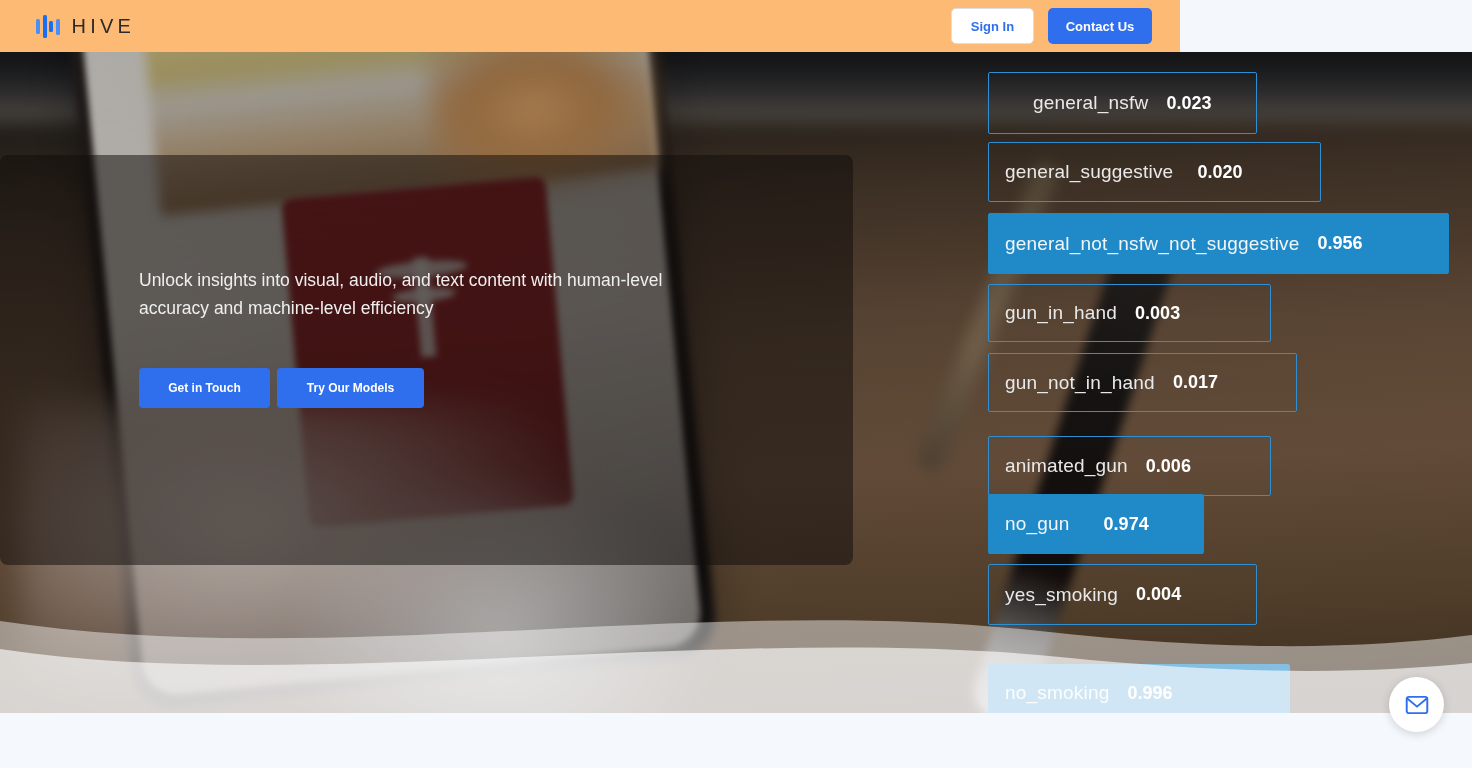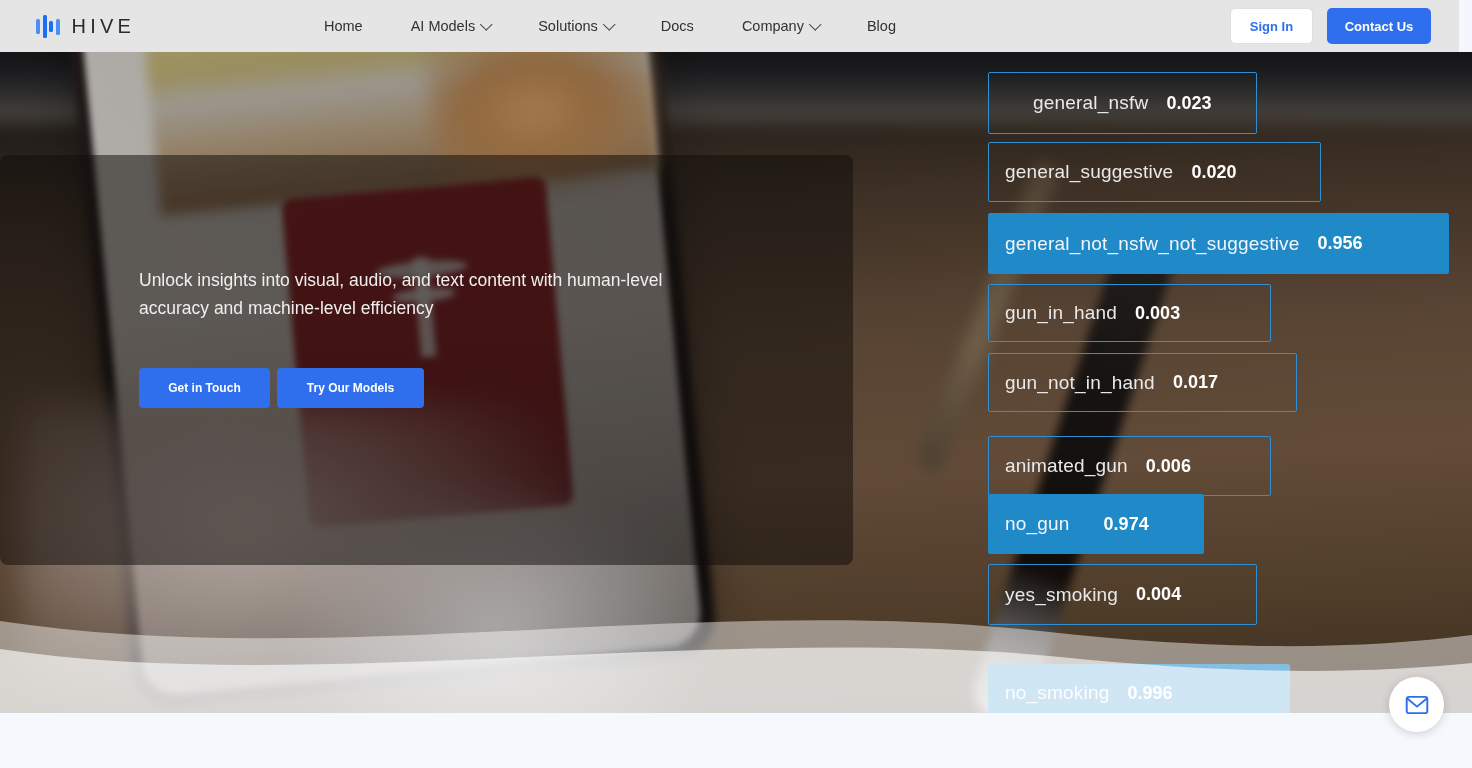--- a/index.html
+++ b/index.html
@@ -12,8 +12,8 @@
 
   
   .header{
-    position:absolute; top:0; left:0; width:1459px; height:52px;
-    background:#e5e5e5; display:flex; align-items:center; z-index:60;text-decoration:underline;
+    position:absolute; top:0; left:0; width:1180px; height:52px;
+    background:#fdba74; display:flex; align-items:center; z-index:60;text-decoration:underline;
   }
   .logo-wrap{ position:absolute; left:36px; top:14px; display:flex; align-items:center; gap:12px; }
   .logo-mark{ display:flex; align-items:flex-end; height:24px; gap:2.5px; }

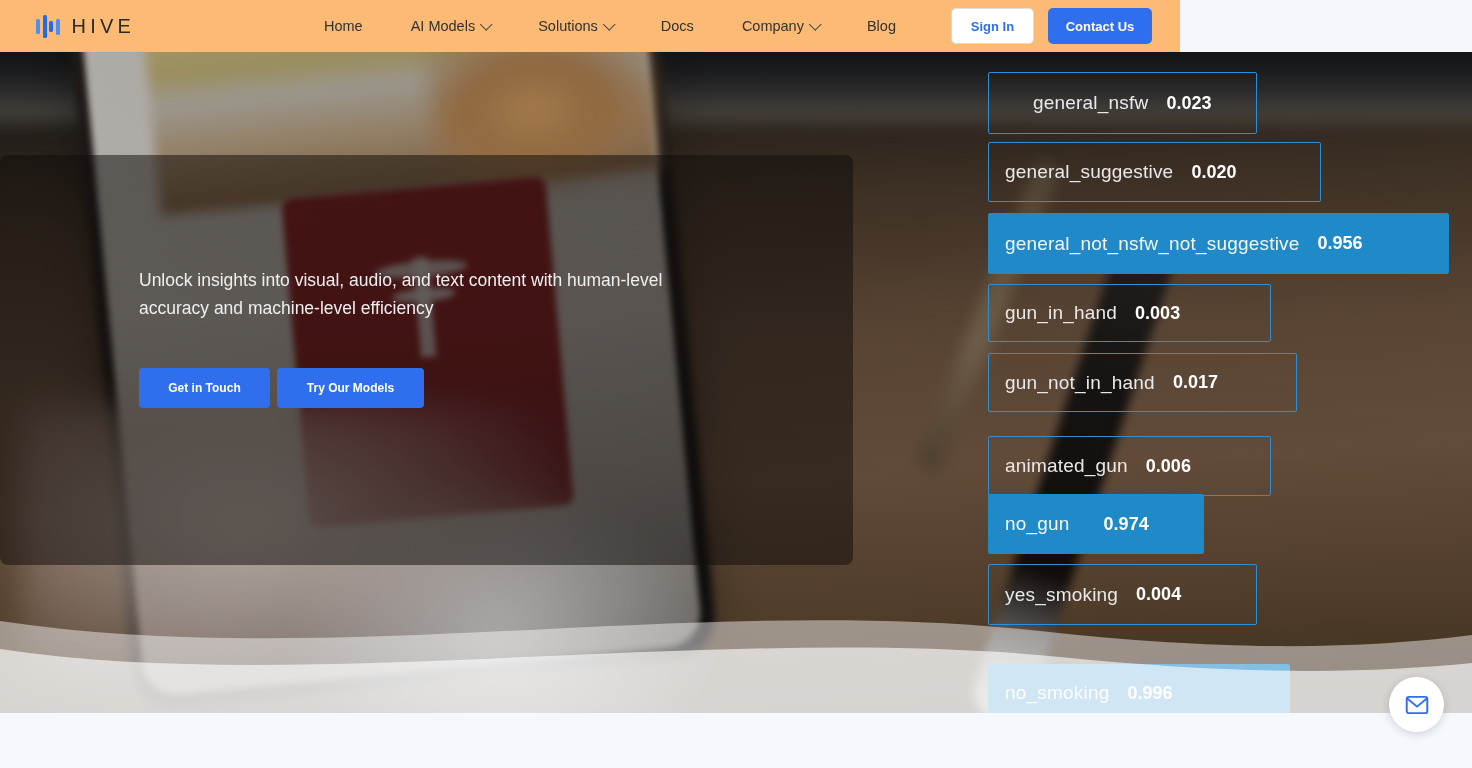--- a/index.html
+++ b/index.html
@@ -184,29 +184,6 @@
     <span class="logo-text">HIVE</span>
   </div>
 
-  <nav class="nav">
-    <div class="nav-item">
-      <span>Home</span>
-    </div>
-    <div class="nav-item">
-      <span>AI Models</span>
-      <span class="chev"></span>
-    </div>
-    <div class="nav-item">
-      <span>Solutions</span>
-      <span class="chev"></span>
-    </div>
-    <div class="nav-item">
-      <span>Docs</span>
-    </div>
-    <div class="nav-item">
-      <span>Company</span>
-      <span class="chev"></span>
-    </div>
-    <div class="nav-item">
-      <span>Blog</span>
-    </div>
-  </nav>
 
   <div class="hdr-actions">
     <div class="btn-signin">Sign In</div>

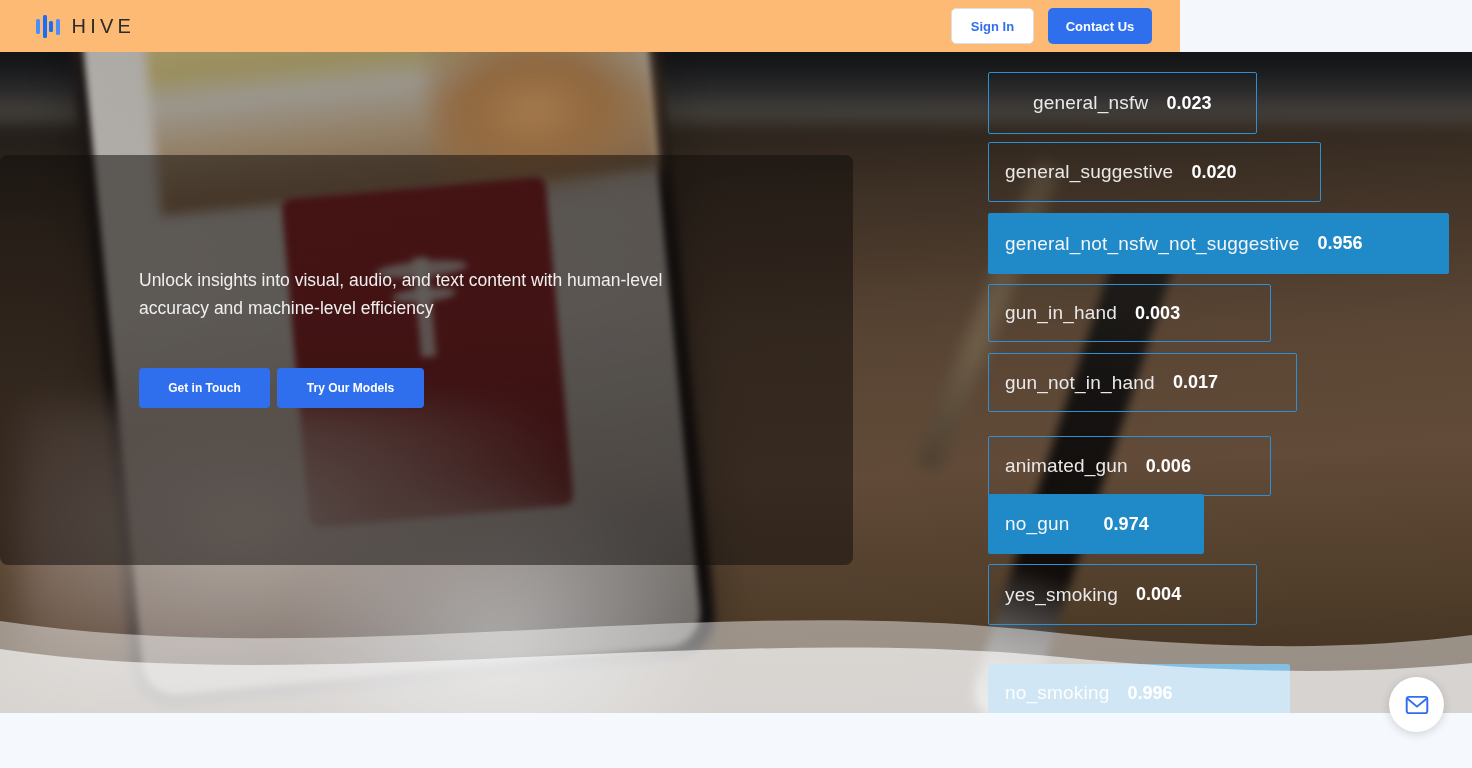--- a/index.html
+++ b/index.html
@@ -226,7 +226,7 @@
       </div>
       <div class="lbl outline" style="left: 988px; top: 90px; width: 333px; height: 60px;">
         <span class="nm" style="margin-left: 16px;">general_suggestive</span>
-        <span class="sc" style="margin-left: 18px;">0.020</span>
+        <span class="sc" style="margin-left: 24px;">0.020</span>
       </div>
       <div class="lbl filled" style="left: 988px; top: 161px; width: 461px; height: 61px; align-items: center;">
         <span class="nm" style="margin-left: 16px;">general_not_nsfw_not_suggestive</span>

